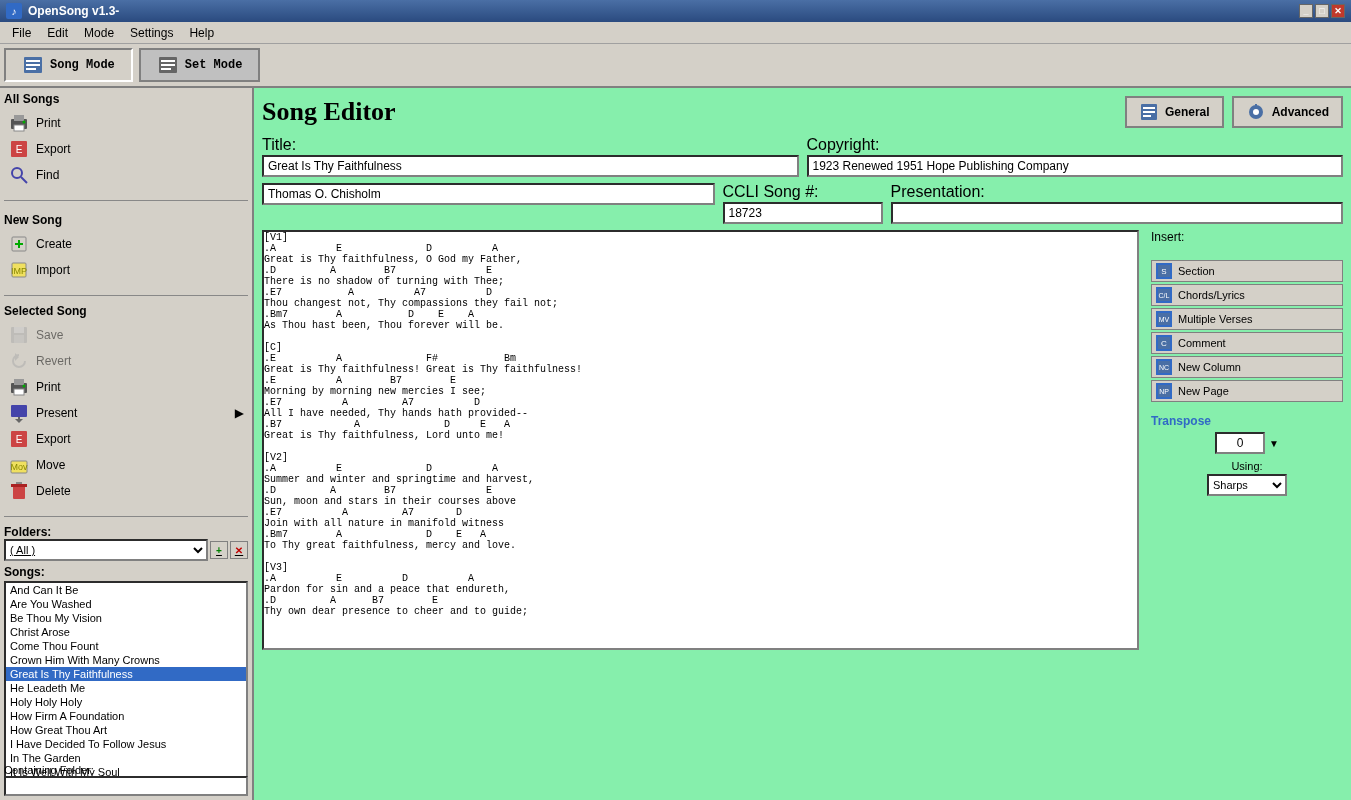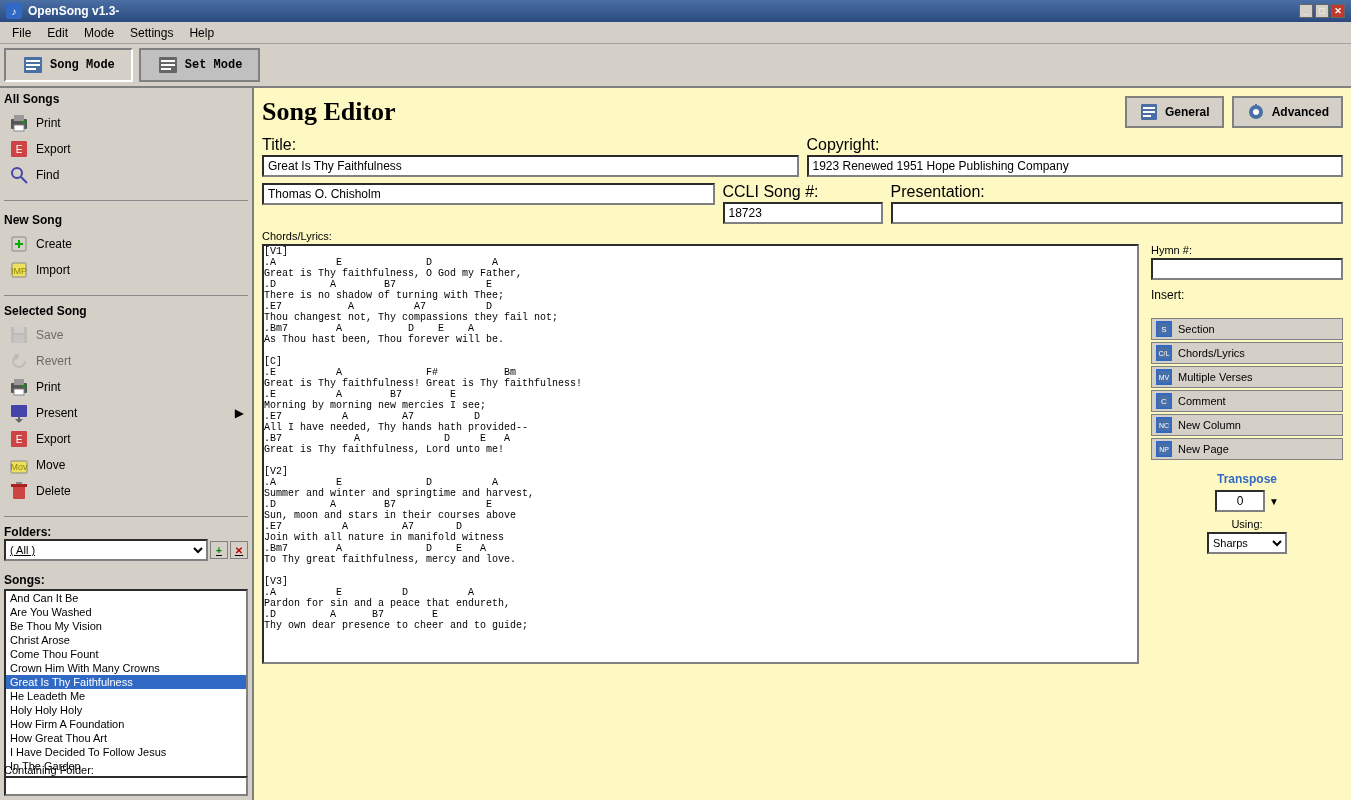--- a/index.html
+++ b/index.html
@@ -49,7 +49,7 @@
     .containing-input { width: 100%; height: 20px; border: 2px inset #808080; background: white; font-size: 11px; }
 
     
-    #content { flex: 1; background: #fef9c3; padding: 8px; overflow: hidden; }
+    #content { flex: 1; background: #86efac; padding: 8px; overflow: hidden; }
 
     
     #editor-header { display: flex; justify-content: space-between; align-items: center; margin-bottom: 8px; }

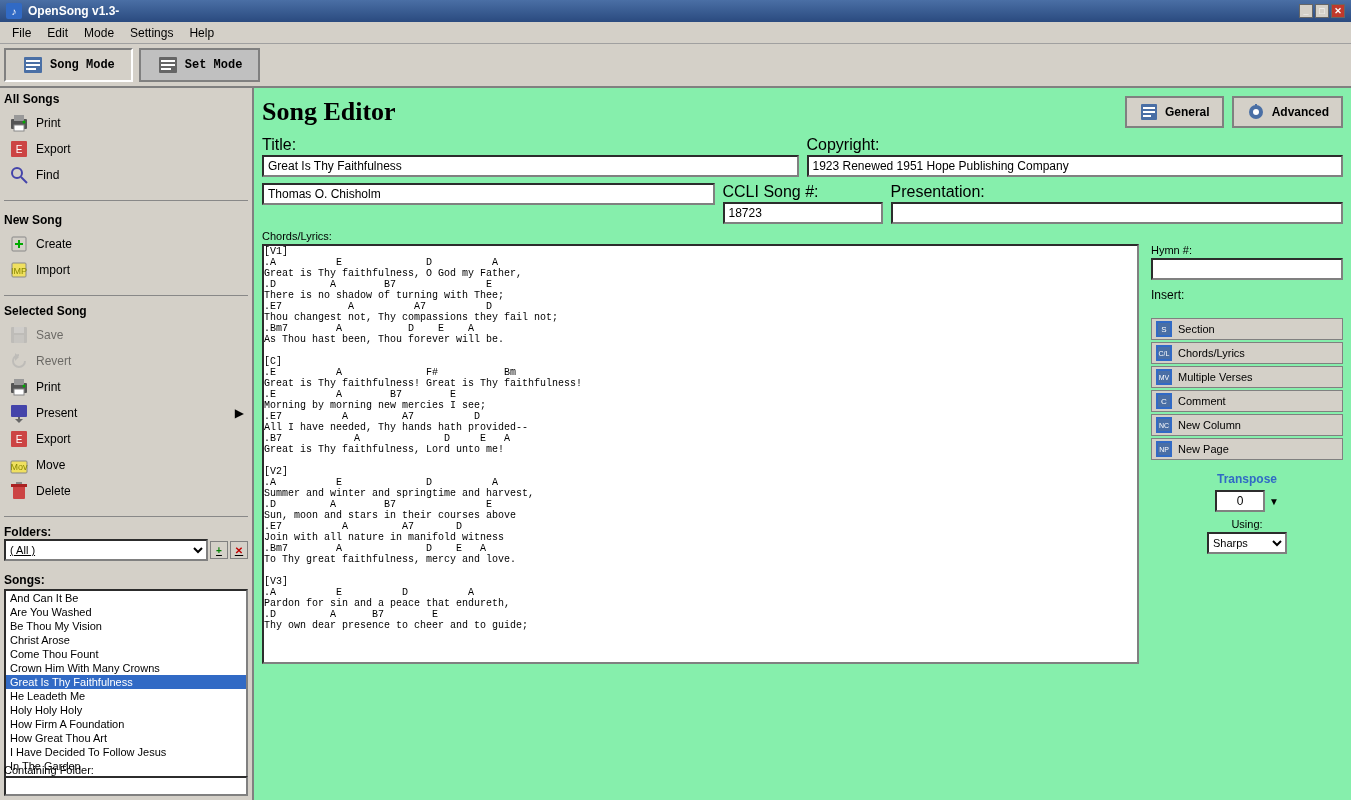--- a/index.html
+++ b/index.html
@@ -380,7 +380,6 @@
       </div>
     </div>
 
-    <div class="chords-label">Chords/Lyrics:</div>
 
     <div id="editor-body">
 

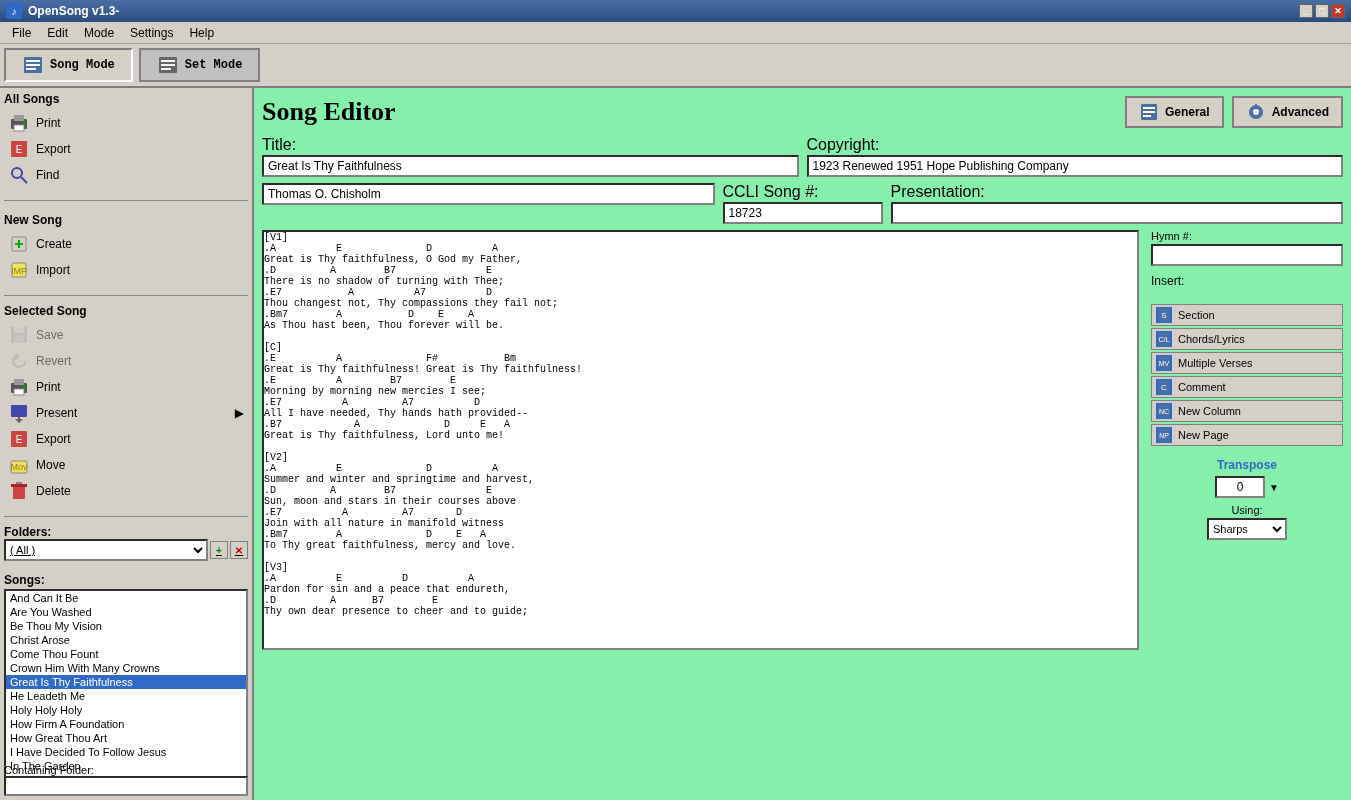--- a/index.html
+++ b/index.html
@@ -423,10 +423,6 @@
 
       <div id="right-sidebar">
 
-        <div class="sidebar-field-group">
-          <div class="sidebar-label">Hymn #:</div>
-          <input class="sidebar-input" type="text" id="hymn-input" style="">
-        </div>
 
         <div>
           <div class="insert-label">Insert:</div>

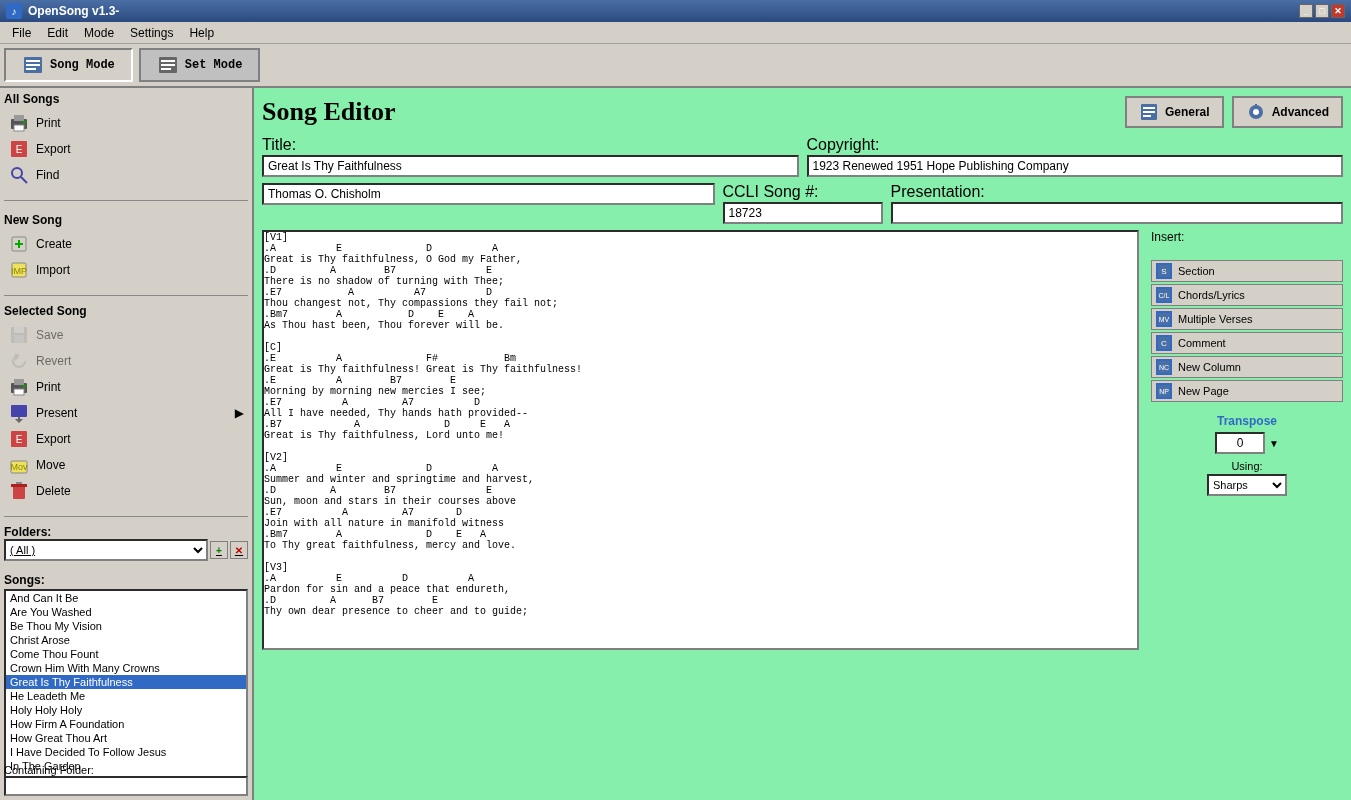--- a/index.html
+++ b/index.html
@@ -85,7 +85,7 @@
     .insert-icon { width: 16px; height: 16px; background: #316ac5; display: flex; align-items: center; justify-content: center; }
 
     .transpose-section { margin-top: 12px; }
-    .transpose-label { font-size: 12px; color: #316ac5; font-weight: bold; text-align: center; margin-bottom: 4px; }
+    .transpose-label { font-size: 12px; color: #316ac5; font-weight: bold; margin-bottom: 4px; }
     .transpose-row { display: flex; align-items: center; gap: 4px; justify-content: center; margin-bottom: 6px; }
     .transpose-input { width: 50px; height: 22px; border: 2px inset #808080; background: white; font-size: 12px; text-align: center; }
     .transpose-select { width: 80px; height: 22px; border: 2px inset #808080; background: white; font-size: 11px; }

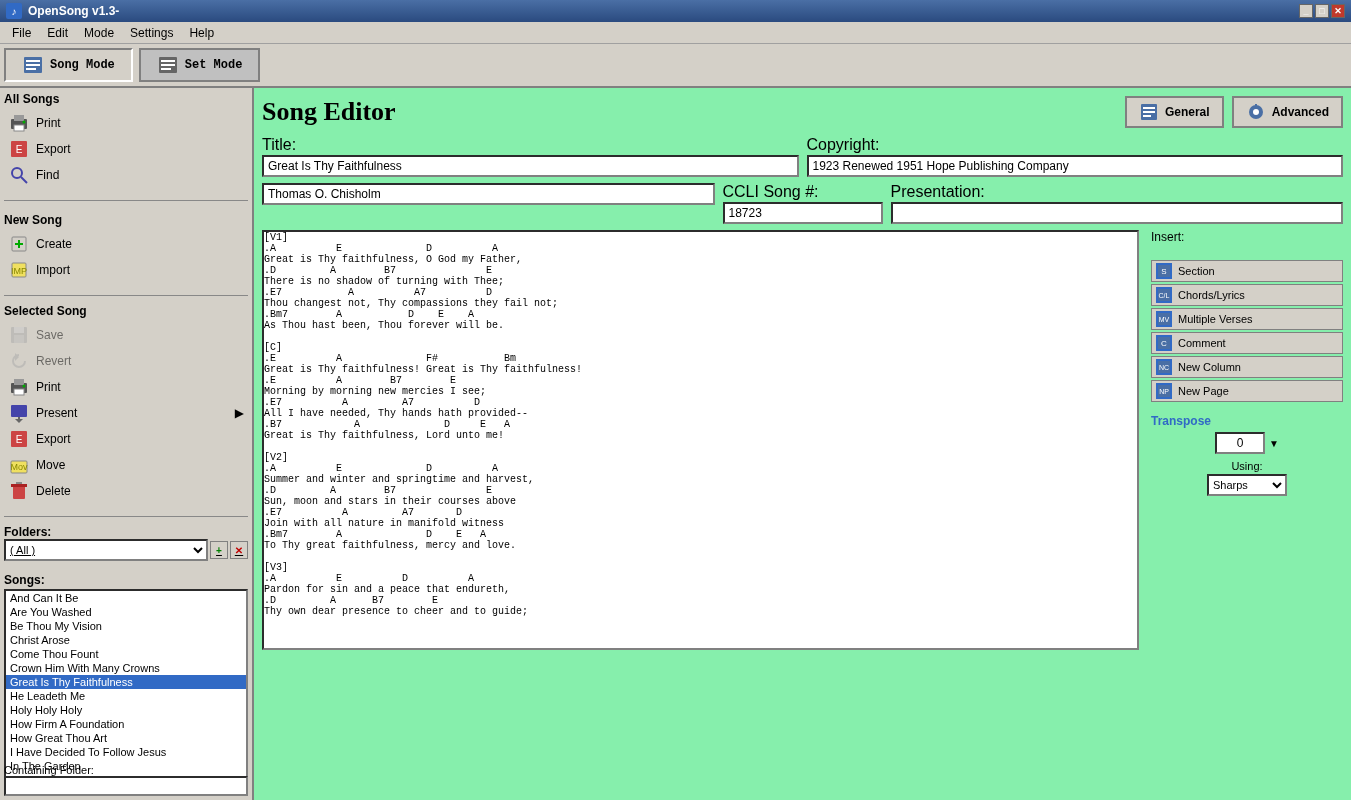--- a/index.html
+++ b/index.html
@@ -34,7 +34,7 @@
     .action-btn { display: flex; align-items: center; gap: 6px; padding: 2px 4px; cursor: pointer; font-size: 12px; }
     .btn-icon { width: 22px; height: 22px; display: flex; align-items: center; justify-content: center; font-size: 14px; }
 
-    .folder-select-row { display: flex; align-items: center; gap: 2px; margin-bottom: 8px; text-decoration: underline; }
+    .folder-select-row { display: flex; align-items: center; gap: 2px; margin-bottom: 0; text-decoration: underline; }
     .folder-select { flex: 1; height: 22px; font-size: 11px; border: 2px inset #808080; background: white; }
     .small-btn { width: 18px; height: 18px; border: 1px solid #808080; background: #d4d0c8; cursor: pointer; display: flex; align-items: center; justify-content: center; font-size: 10px; }
     .small-btn.green { color: #008000; font-weight: bold; }

